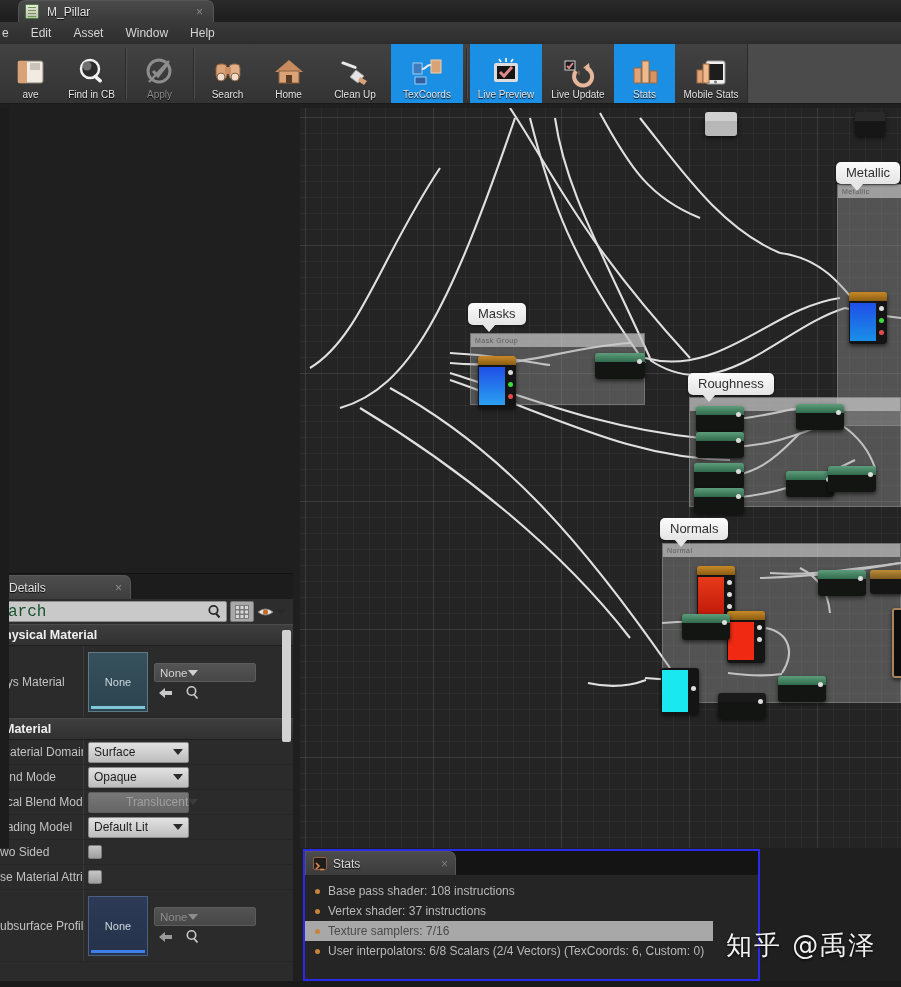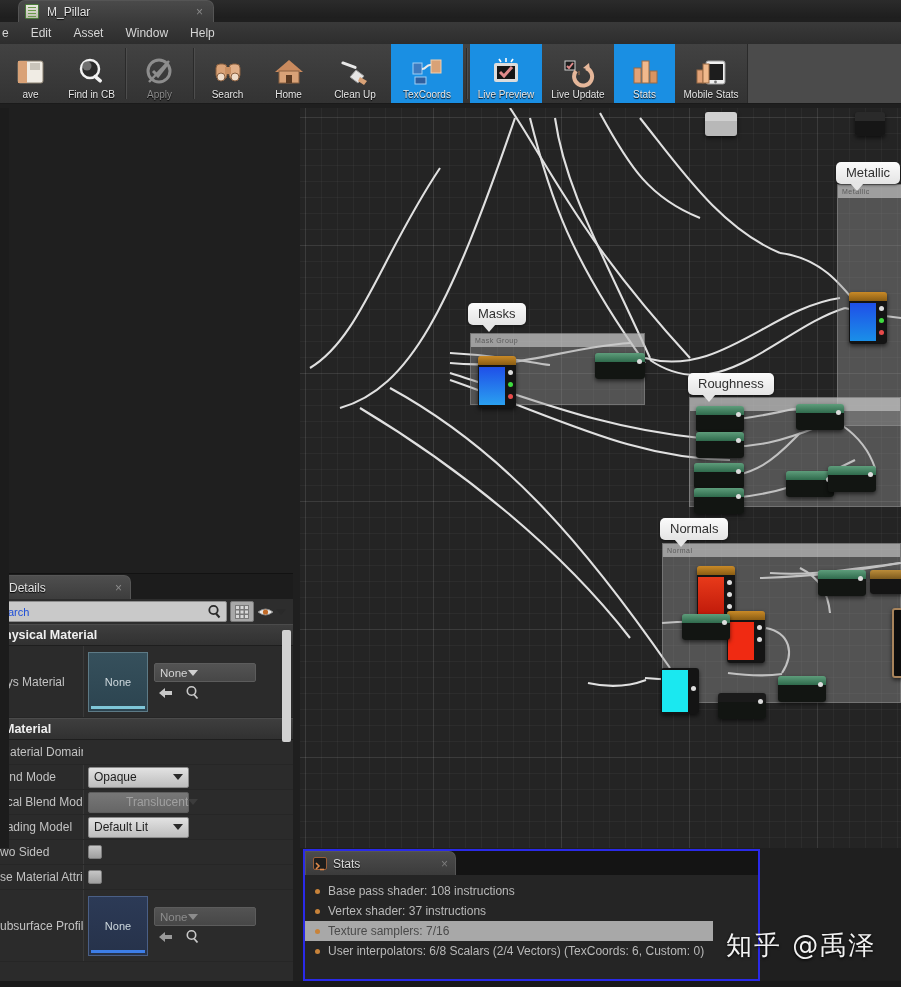--- a/index.html
+++ b/index.html
@@ -133,7 +133,7 @@
     flex: 1; height: 21px; background: #c9c9c9; border: 1px solid #8d8d8d;
     border-radius: 2px; display: flex; align-items: center; padding: 0 4px;
   }
-  .dt-search-text { color: #1d4ed8; font-size: 11px; flex: 1; }
+  .dt-search-text { color: #14532d; font-size: 16px; flex: 1; font-family: Liberation Mono, monospace; }
   .dt-iconbtn {
     width: 24px; height: 21px; border-radius: 2px;
     display: flex; align-items: center; justify-content: center;

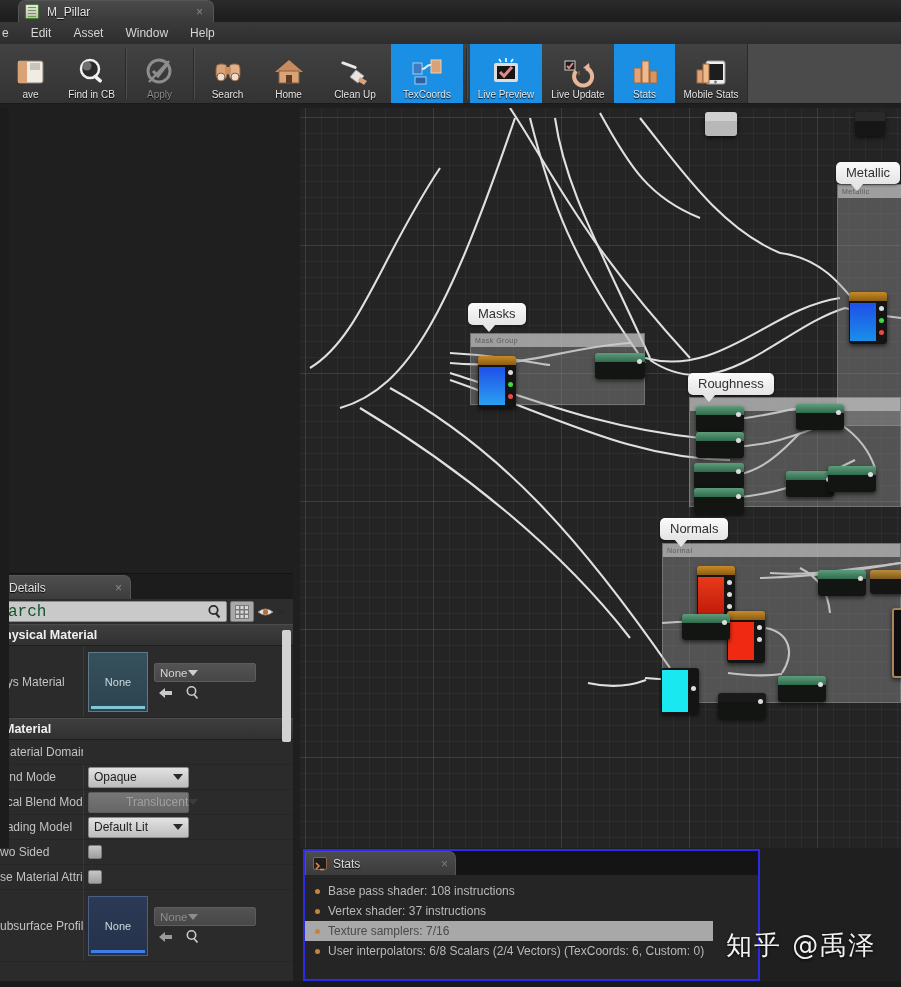--- a/index.html
+++ b/index.html
@@ -520,6 +520,12 @@
 
       <div class="prow">
         <span class="plabel">Material Domain</span>
+        <div class="pval">
+          <div class="combo">
+            <span class="combo-text">Surface</span>
+            <span class="caret"></span>
+          </div>
+        </div>
       </div>
 
       <div class="prow">

